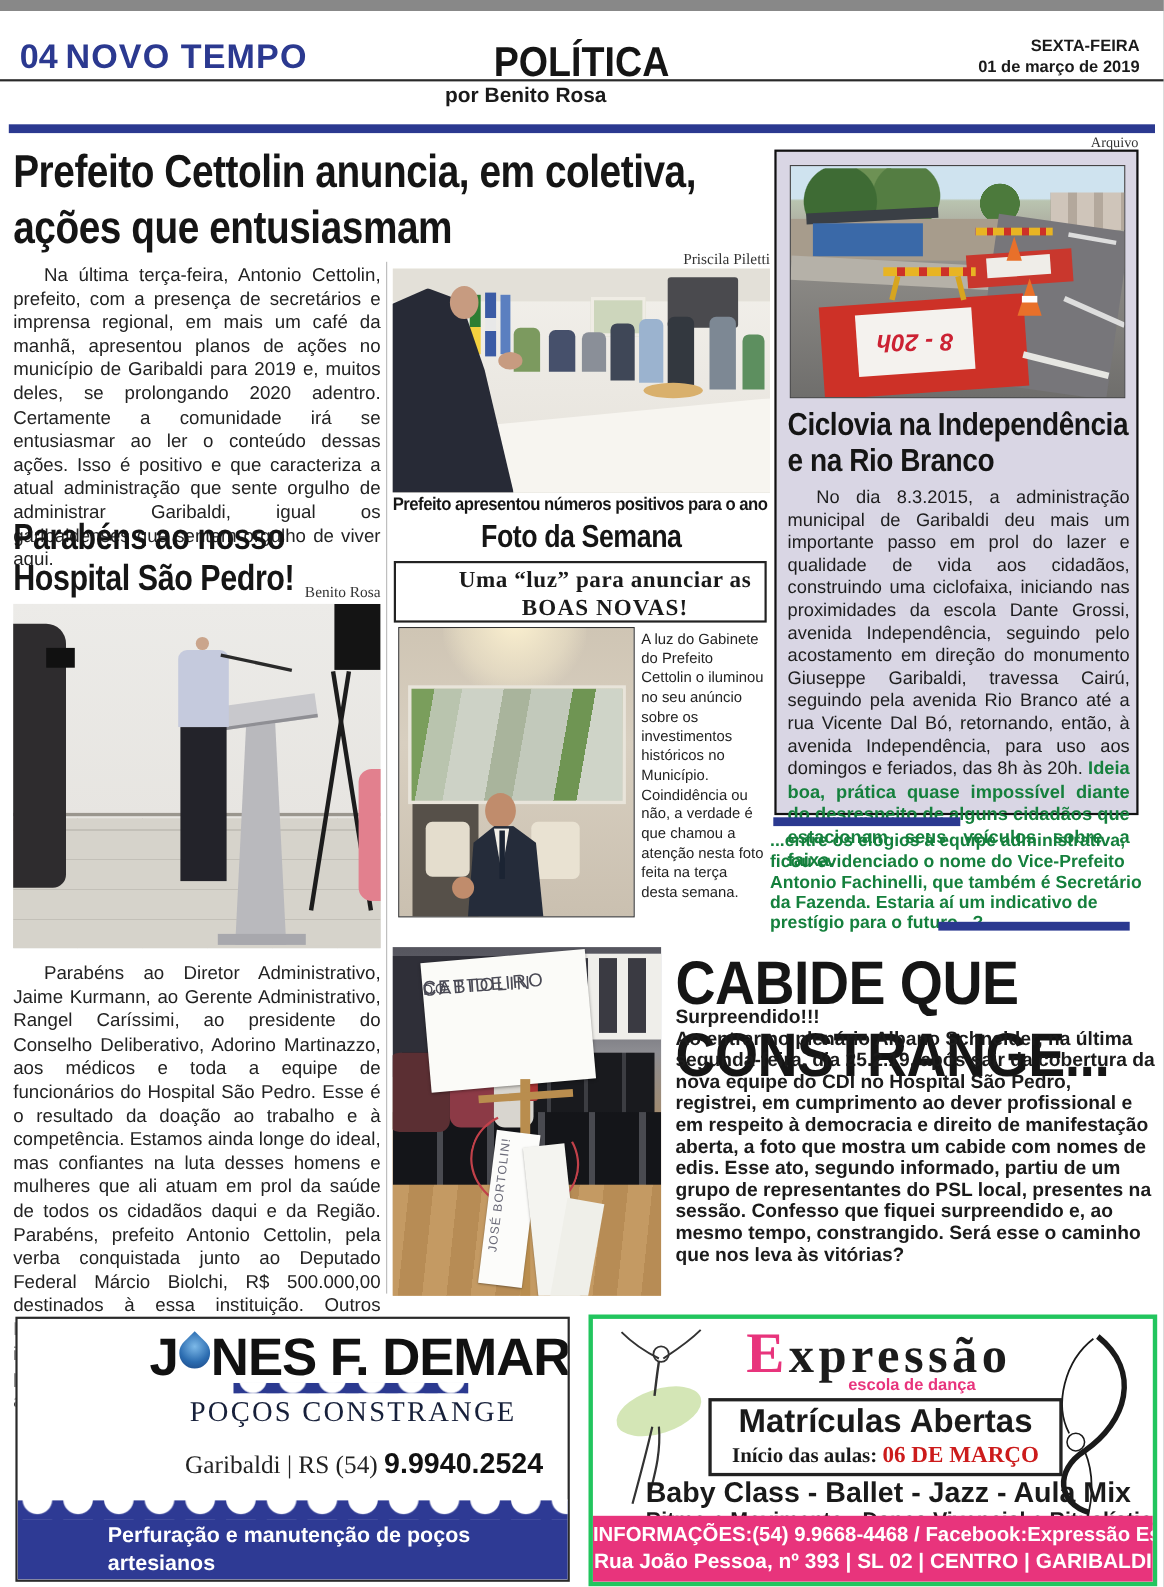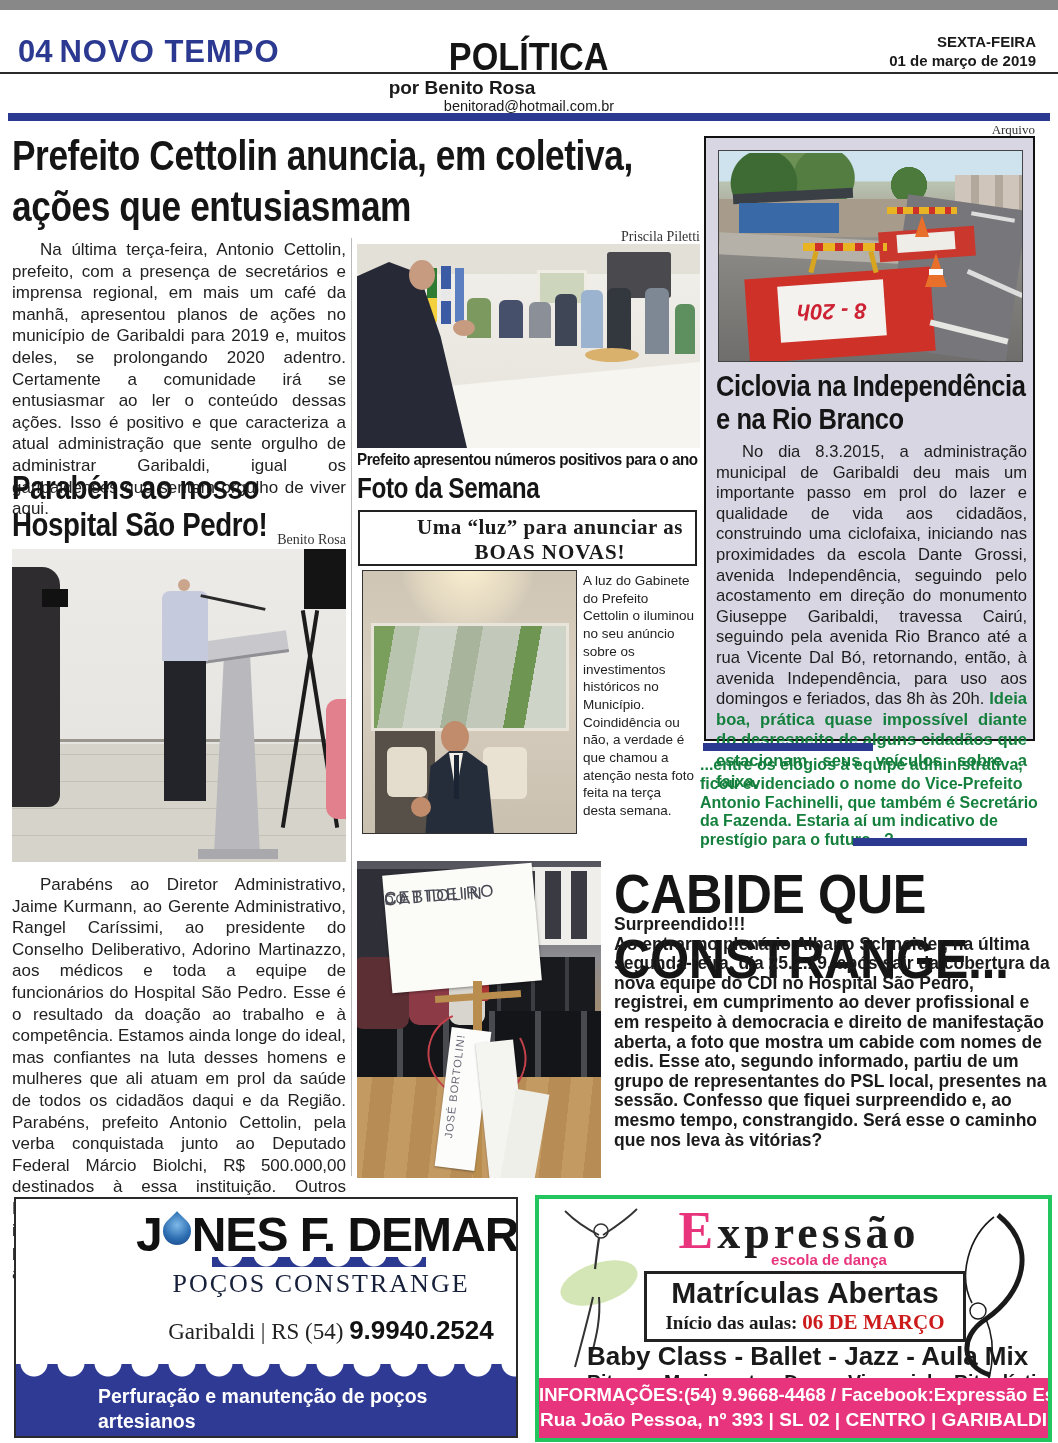--- a/index.html
+++ b/index.html
@@ -45,7 +45,7 @@
     <div>01 de março de 2019</div>
   </div>
   <div class="abs" style="left:0; top:62px; width:1058px; height:2px; background:#2a2a2a;"></div>
-  <div class="abs" style="left:0; top:67px; width:924px; text-align:center; font-weight:bold; font-size:19px;">por Benito Rosa</div>
+  <div class="abs" style="left:16px; top:67px; width:924px; text-align:center; font-weight:bold; font-size:19px;">por Benito Rosa</div>
   <div class="abs" style="left:0; top:88px; width:1058px; text-align:center; font-size:14.5px;">benitorad@hotmail.com.br</div>
   <div class="abs bluebar" style="left:8px; top:103px; width:1042px; height:8px;"></div>
 

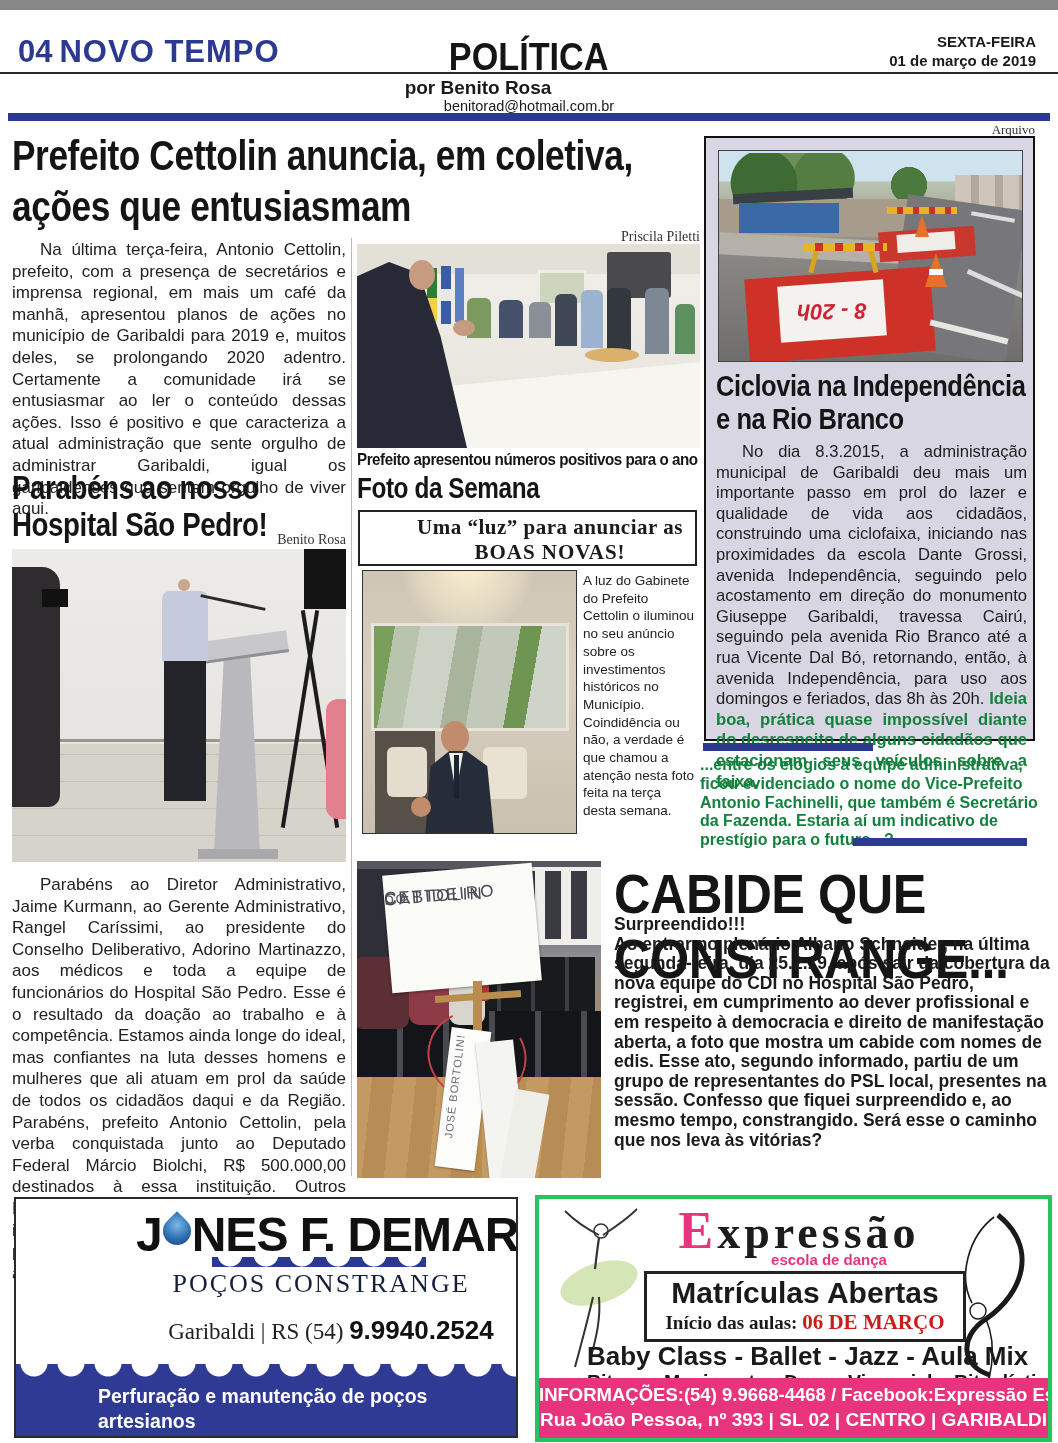--- a/index.html
+++ b/index.html
@@ -46,7 +46,6 @@
   </div>
   <div class="abs" style="left:0; top:62px; width:1058px; height:2px; background:#2a2a2a;"></div>
   <div class="abs" style="left:16px; top:67px; width:924px; text-align:center; font-weight:bold; font-size:19px;">por Benito Rosa</div>
-  <div class="abs" style="left:0; top:88px; width:1058px; text-align:center; font-size:14.5px;">benitorad@hotmail.com.br</div>
   <div class="abs bluebar" style="left:8px; top:103px; width:1042px; height:8px;"></div>
 
   <div class="abs hl" style="left:12px; top:120px; width:700px; font-size:42px; line-height:51px;">

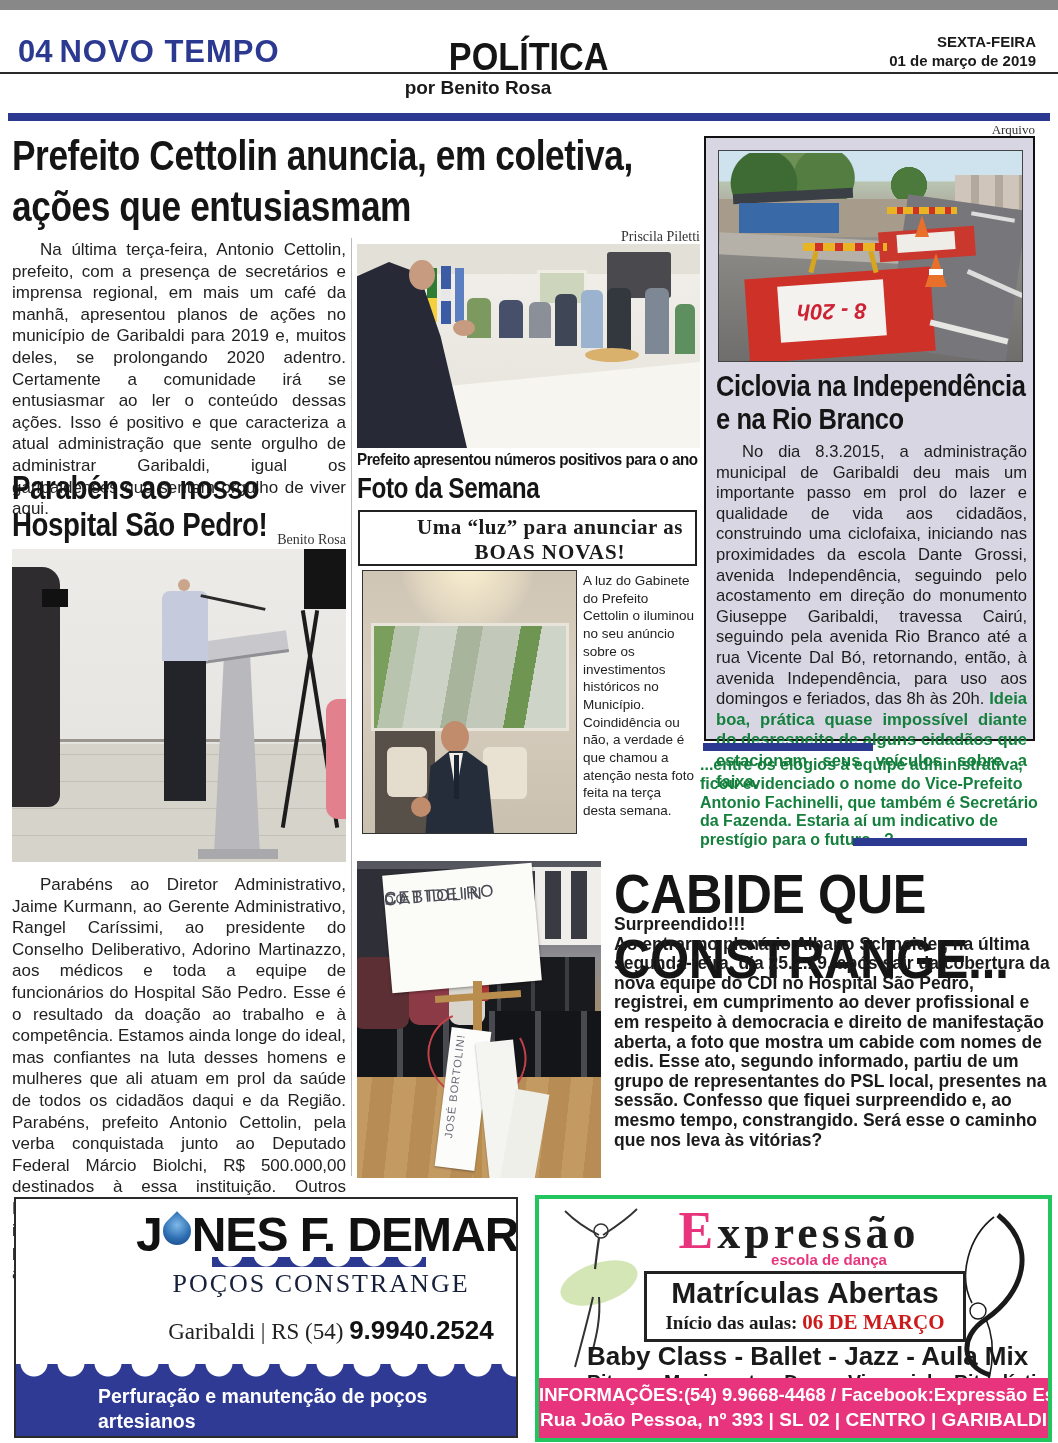--- a/index.html
+++ b/index.html
@@ -110,7 +110,7 @@
       <span class="sq" style="transform:scaleX(.92); width:108%;">Prefeito apresentou números positivos para o ano</span>
     </div>
 
-  <div class="abs hl" style="left:357px; top:462px; width:343px; font-size:29px;">
+  <div class="abs hl" style="left:357px; top:462px; width:343px; font-size:29px;text-align:center;">
       <span class="sq">Foto da Semana</span>
     </div>
 

